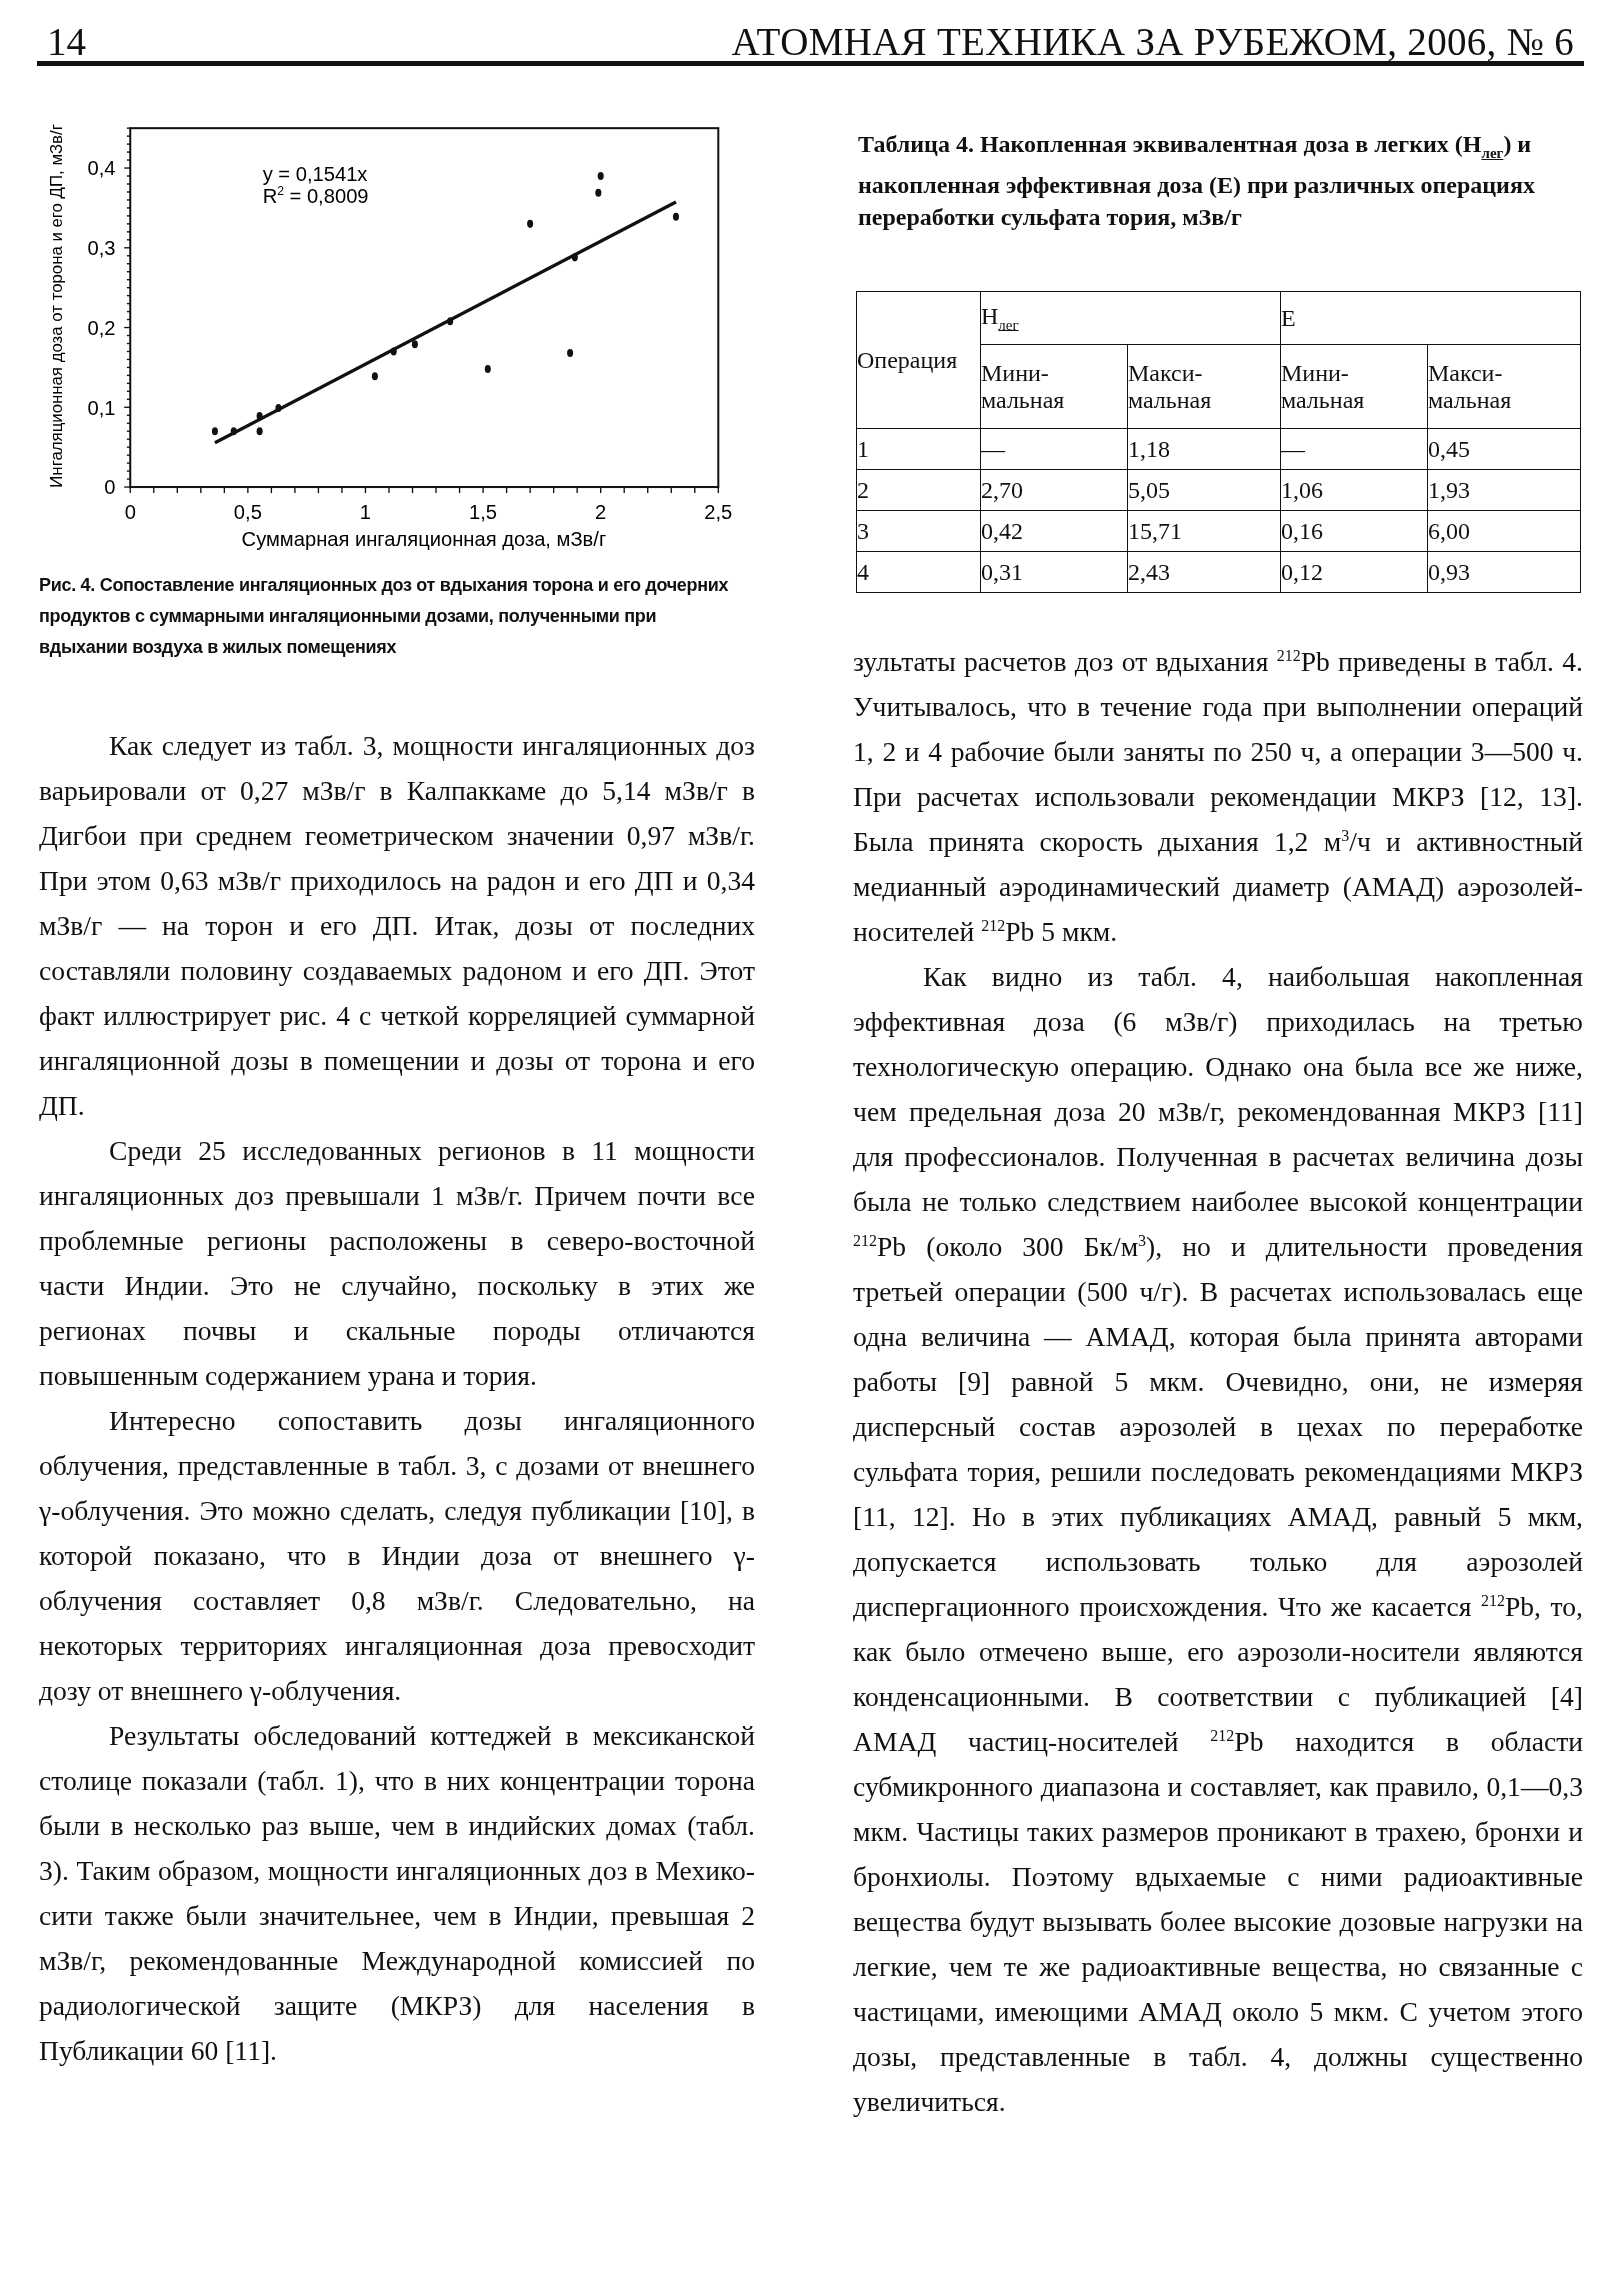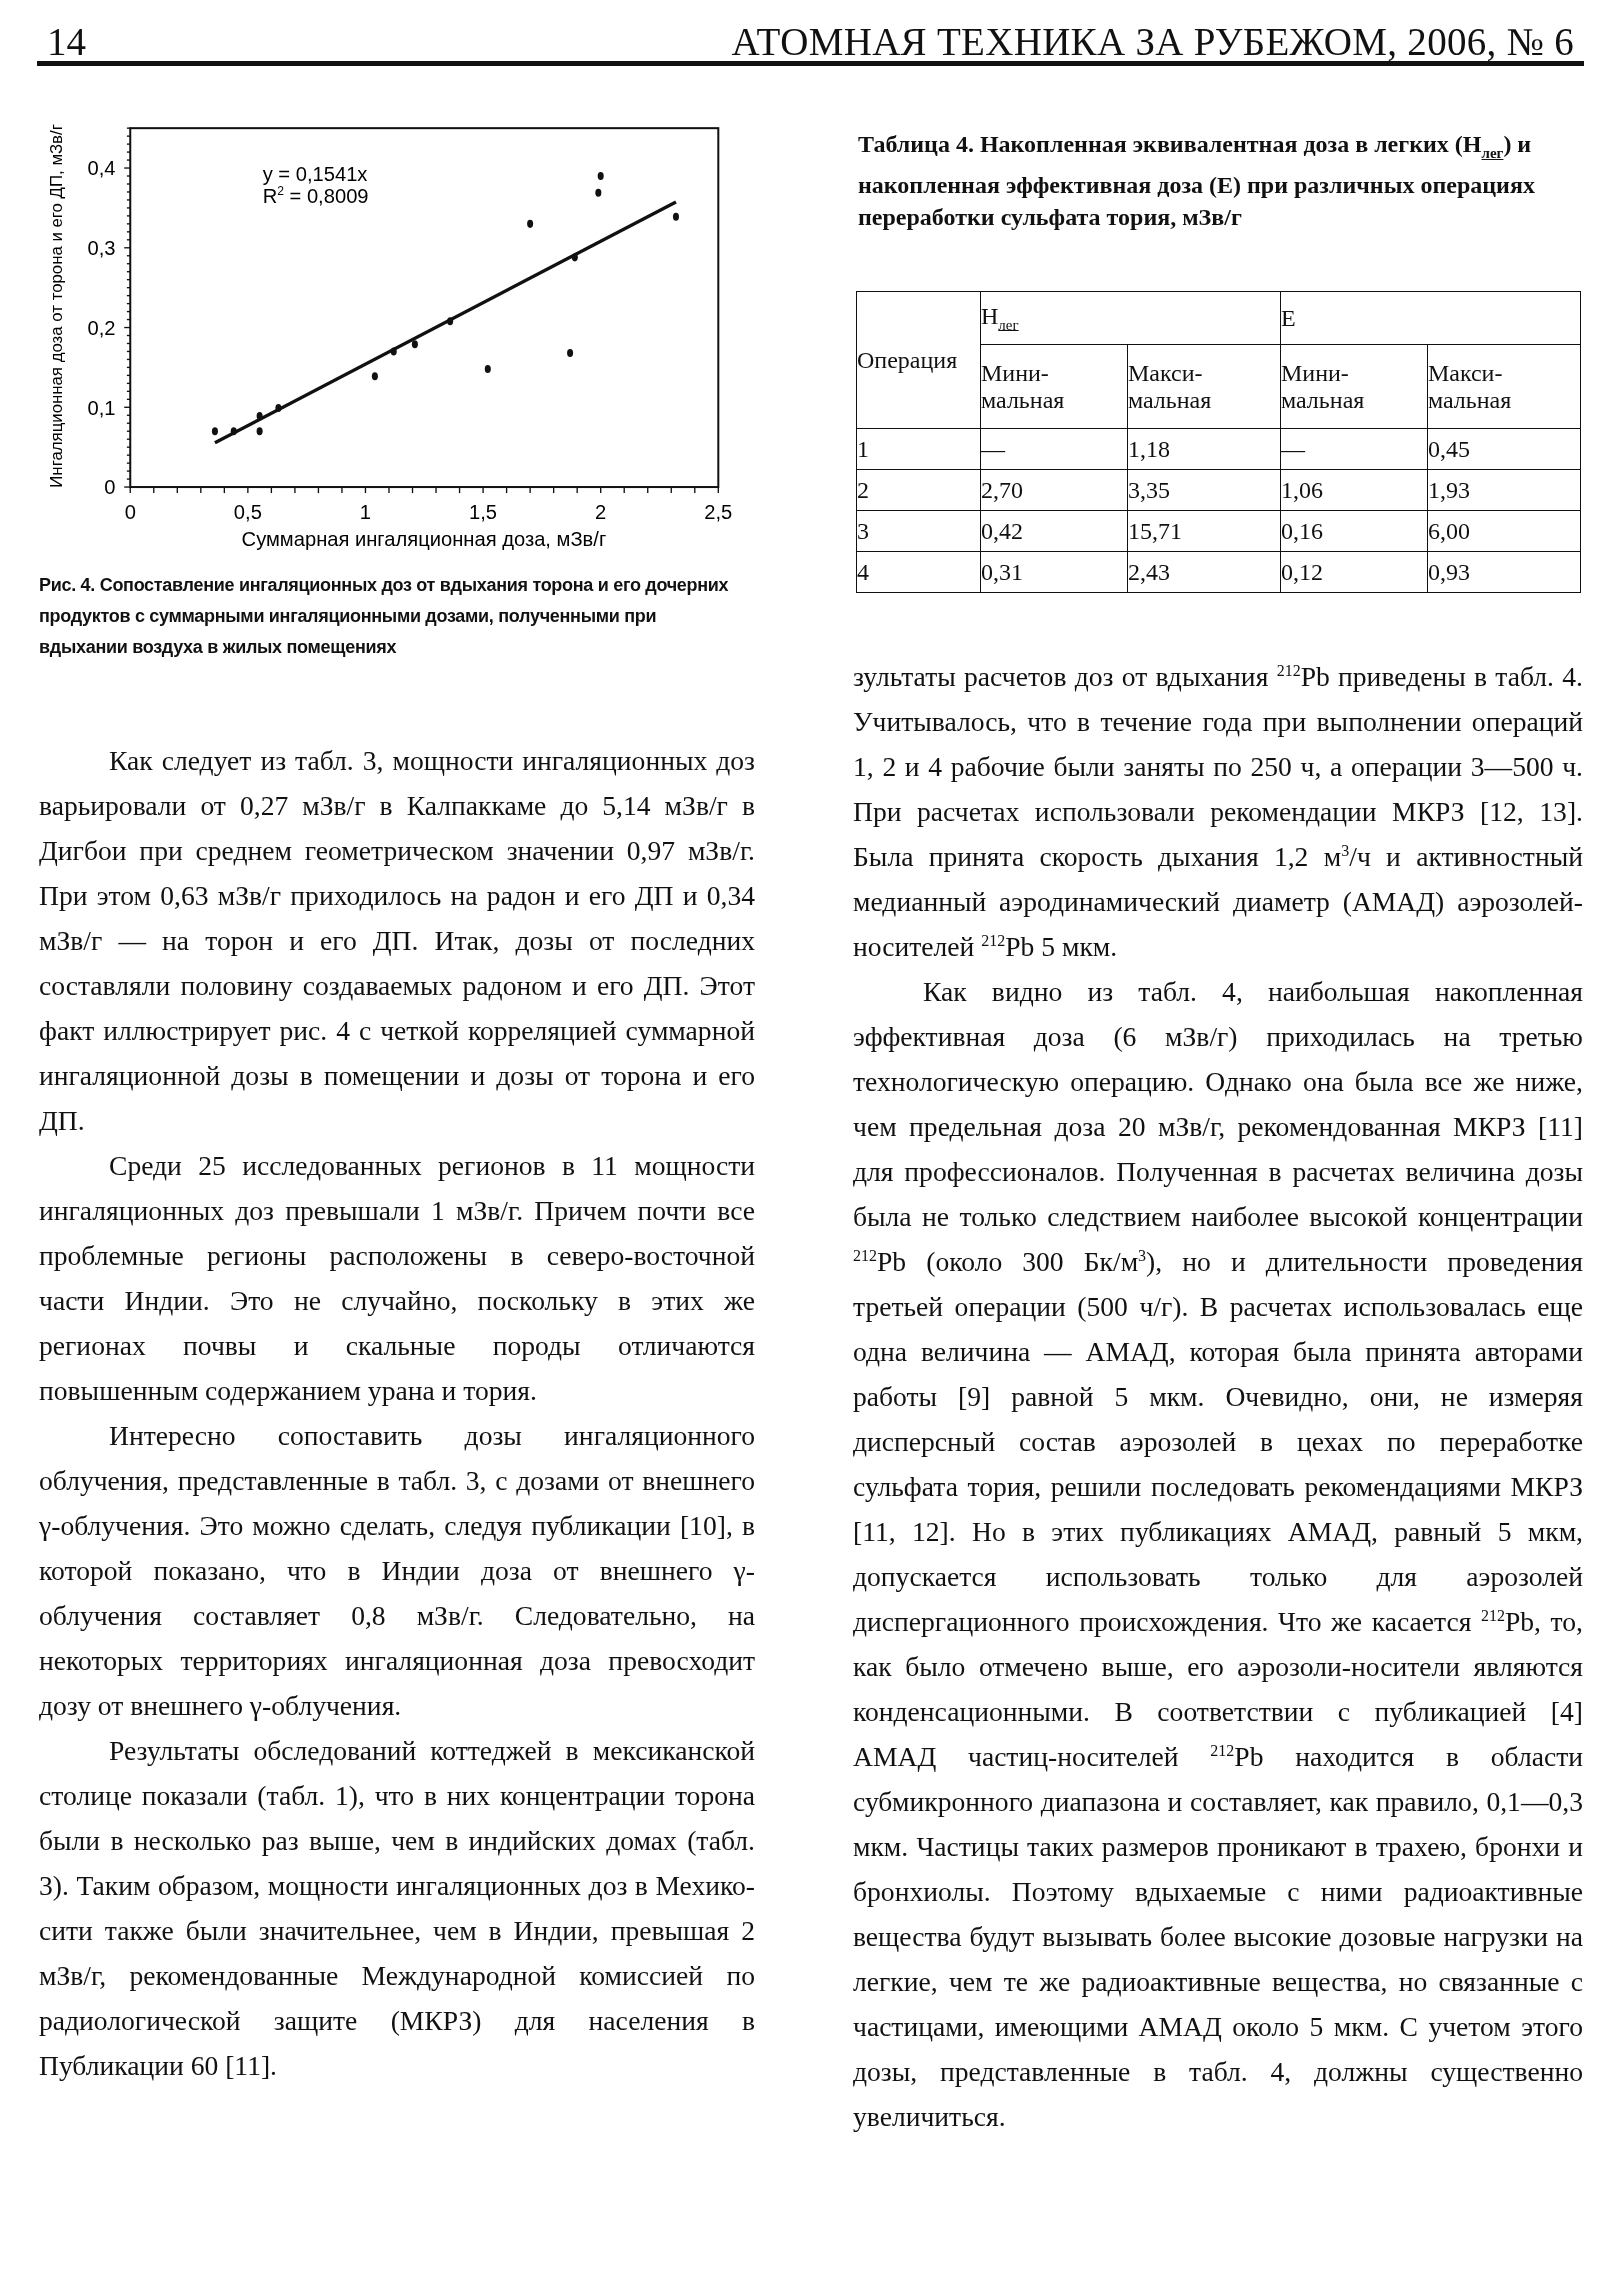--- a/index.html
+++ b/index.html
@@ -202,7 +202,7 @@
   <tr class="r">
     <td>2</td>
     <td>2,70</td>
-    <td>3,35</td>
+    <td>5,05</td>
     <td>1,06</td>
     <td>1,93</td>
   </tr>

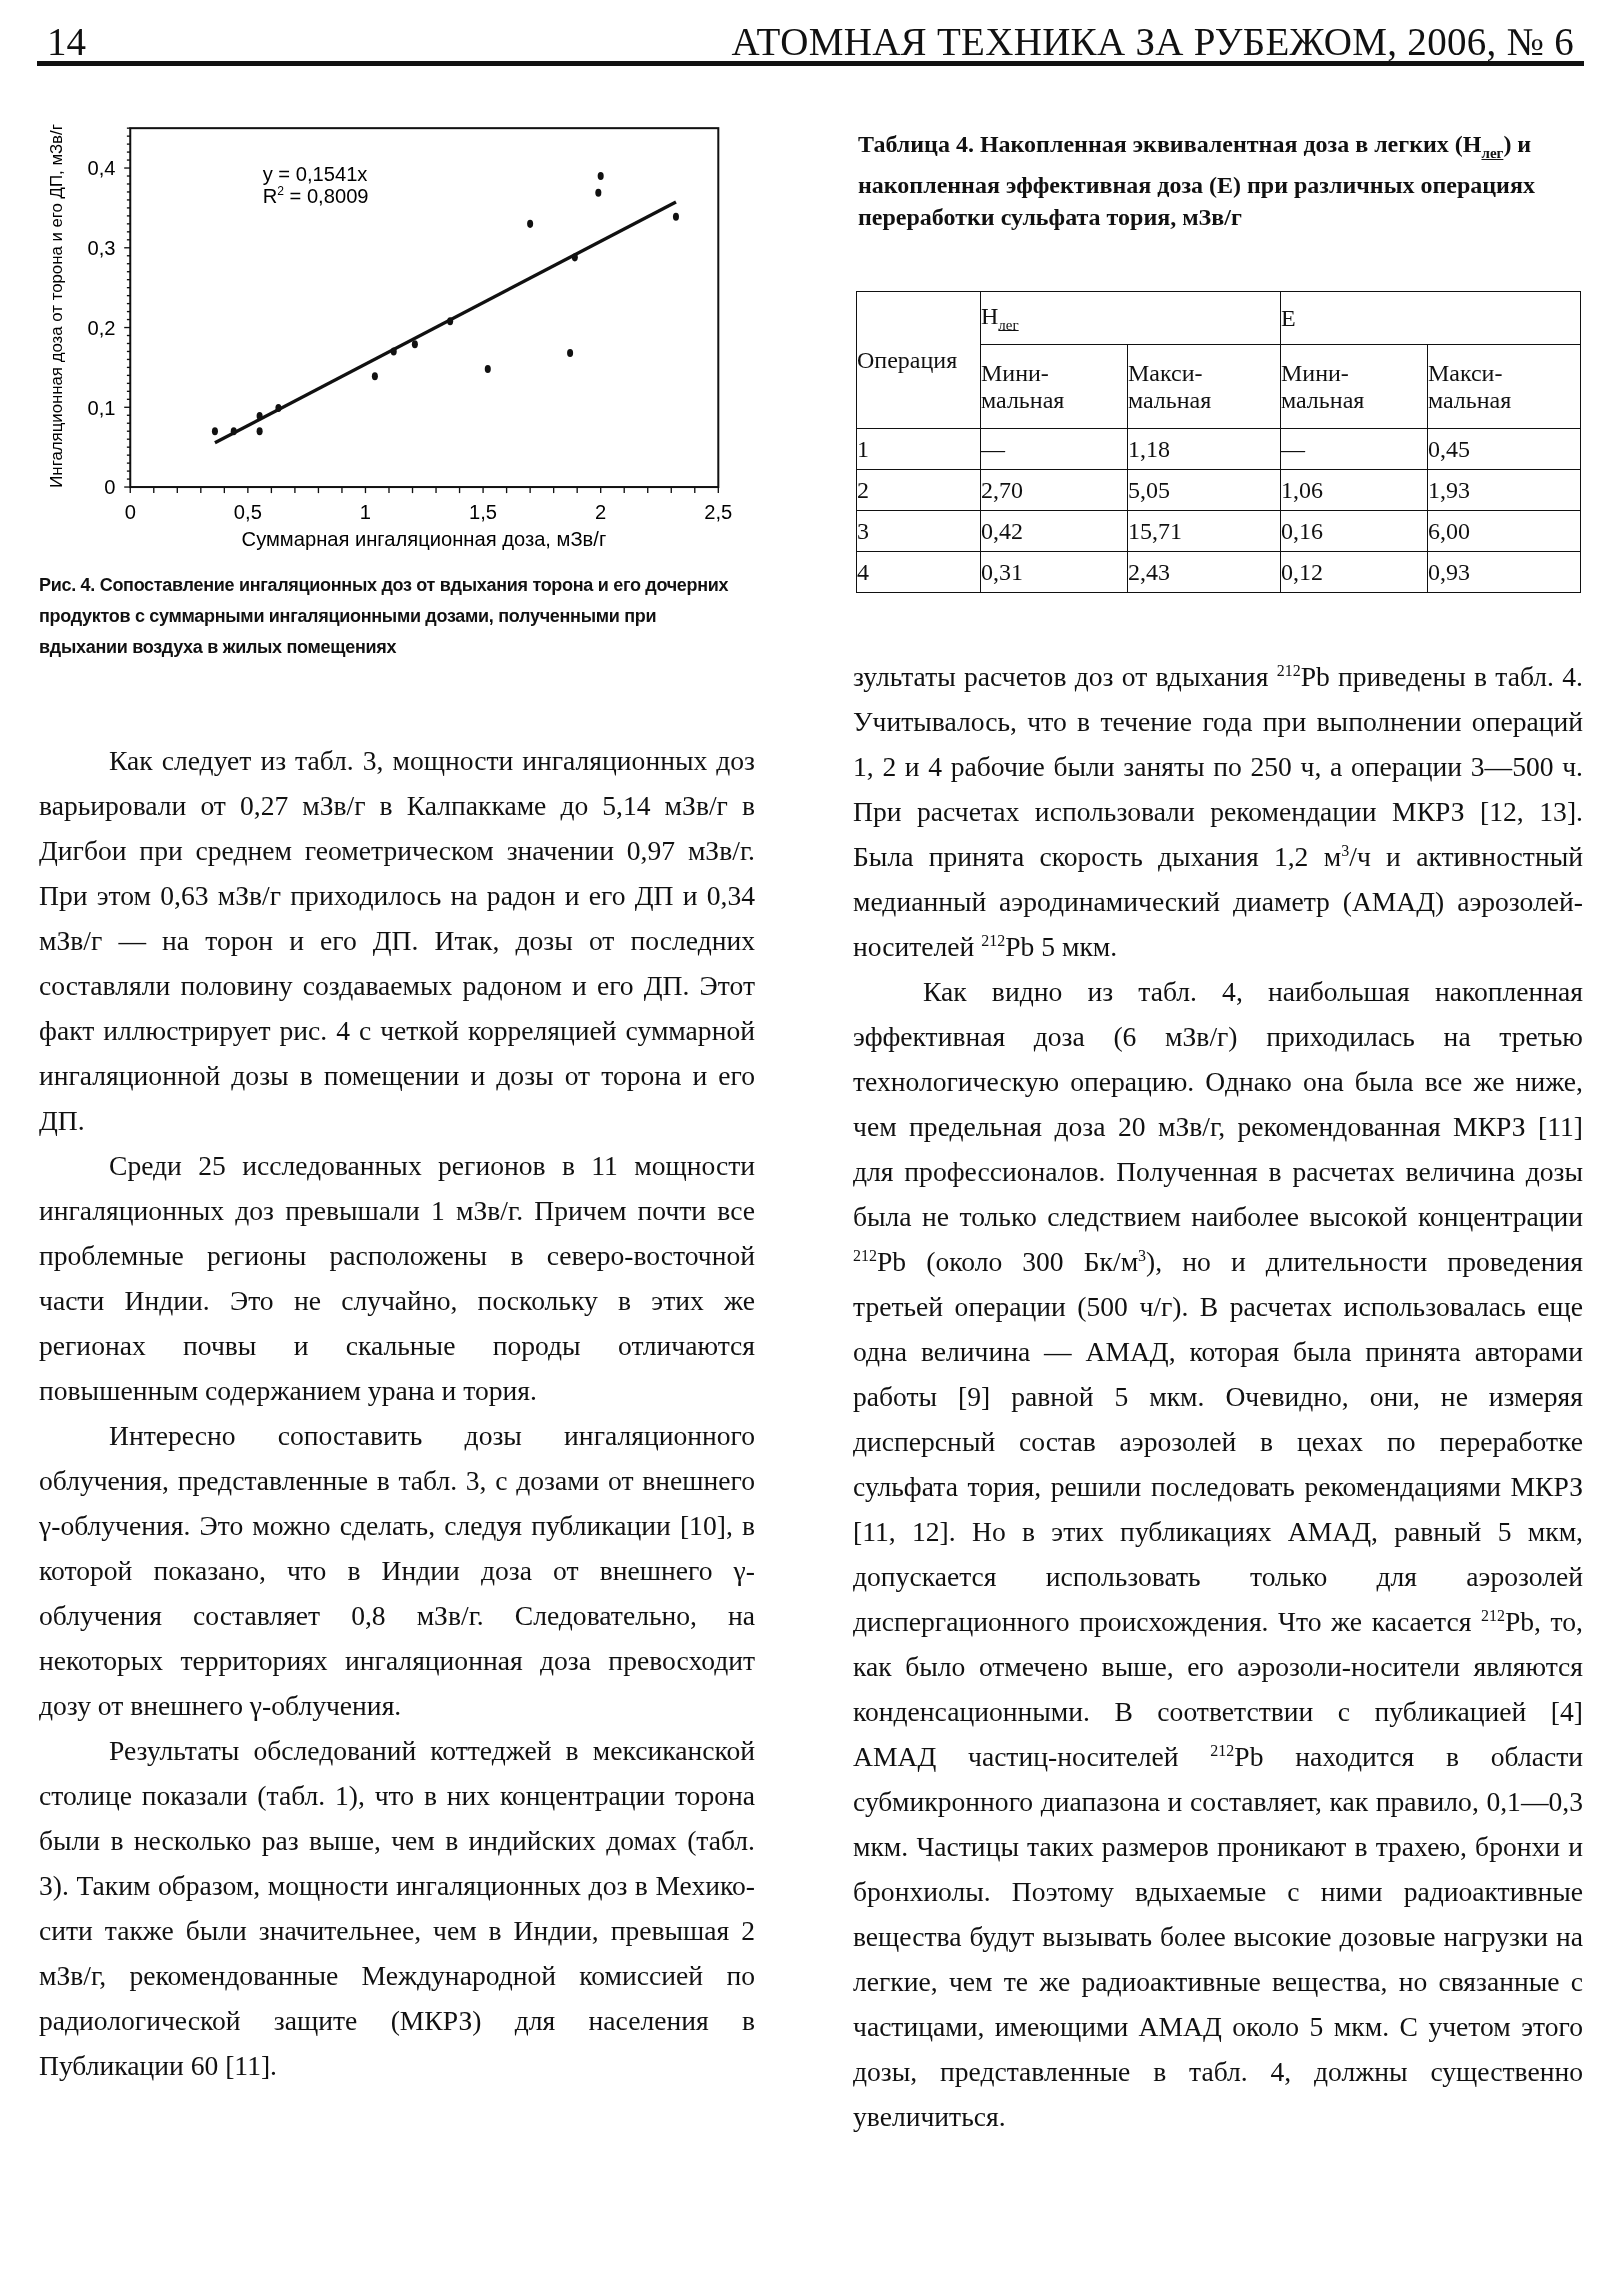--- a/index.html
+++ b/index.html
@@ -21,7 +21,7 @@
              font-size:18px; line-height:31px; font-family:"Liberation Sans", sans-serif;
              letter-spacing:-0.3px; }
 
-  .col { position:absolute; font-size:27.6px; line-height:45px; text-align:justify;margin-top:15px; }
+  .col { position:absolute; font-size:27.6px; line-height:45px; text-align:justify; }
   .col p { margin:0; }
   .col p.ind { text-indent:70px; }
   .col-left { left:39px; top:723px; width:716px; }

